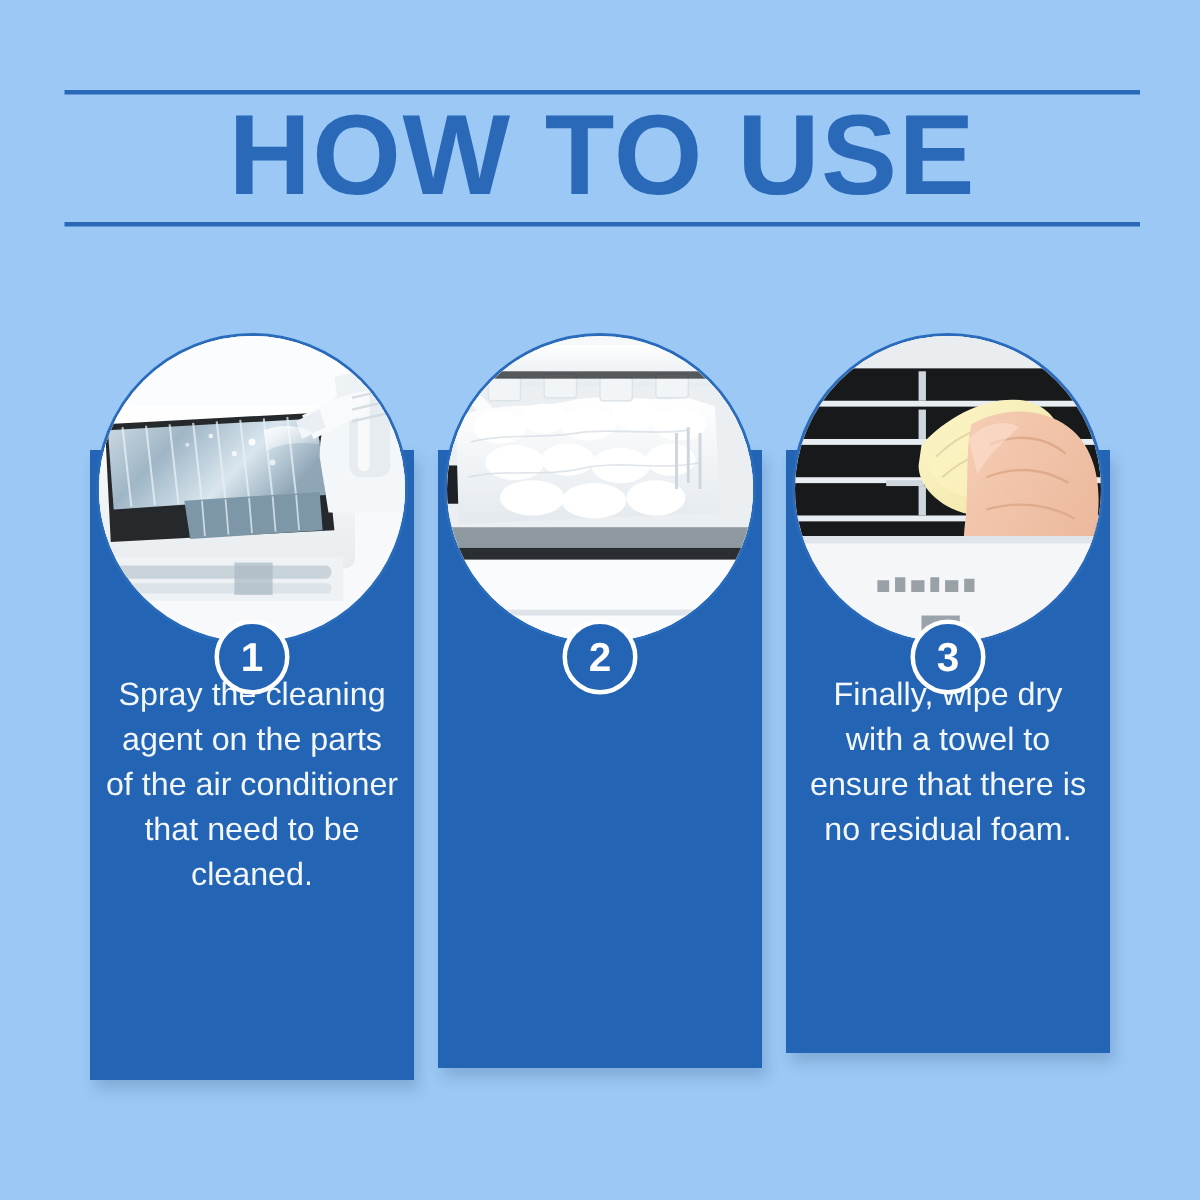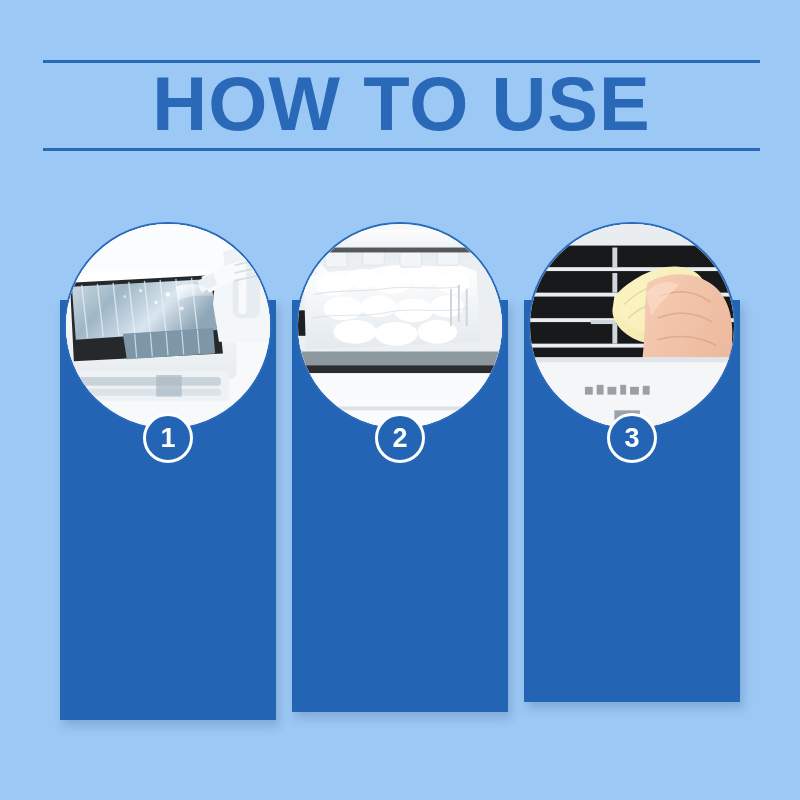--- a/index.html
+++ b/index.html
@@ -207,6 +207,7 @@
         </svg>
       </div>
       <div class="badge">1</div>
+      <div class="card-text">Spray the cleaning agent on the parts of the air conditioner that need to be cleaned.</div>
     </div>
 
     <div class="card card-2">

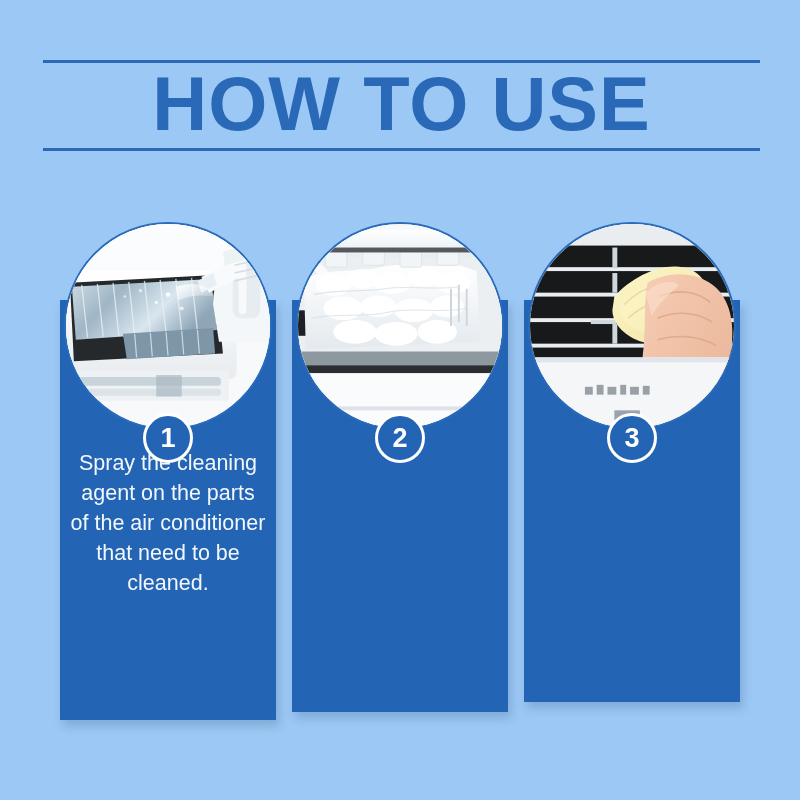--- a/index.html
+++ b/index.html
@@ -337,6 +337,7 @@
         </svg>
       </div>
       <div class="badge">3</div>
+      <div class="card-text">Finally, wipe dry with a towel to ensure that there is no residual foam.</div>
     </div>
 
   </div>

